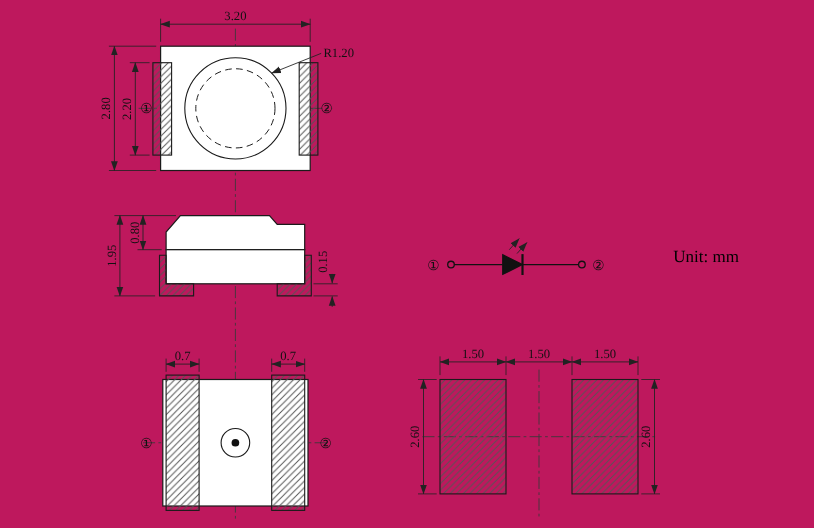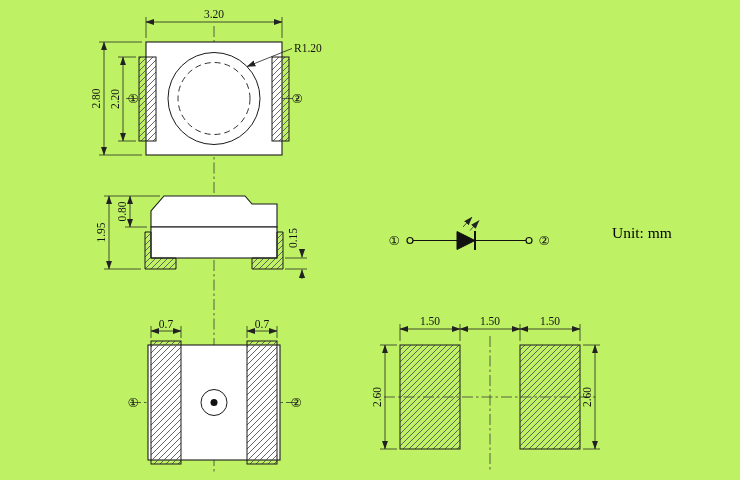--- a/index.html
+++ b/index.html
@@ -3,7 +3,7 @@
 <meta charset="utf-8">
 <style>
   html,body{margin:0;padding:0;background:#ffffff;}
-  .stage{width:740px;height:480px;background:#bef264;position:relative;overflow:hidden;}
+  .stage{width:740px;height:480px;background:#be185d;position:relative;overflow:hidden;}
   svg{display:block;}
   .outline{fill:#ffffff;stroke:#1a1a1a;stroke-width:1.1;}
   .thin{fill:none;stroke:#1a1a1a;stroke-width:1;}

